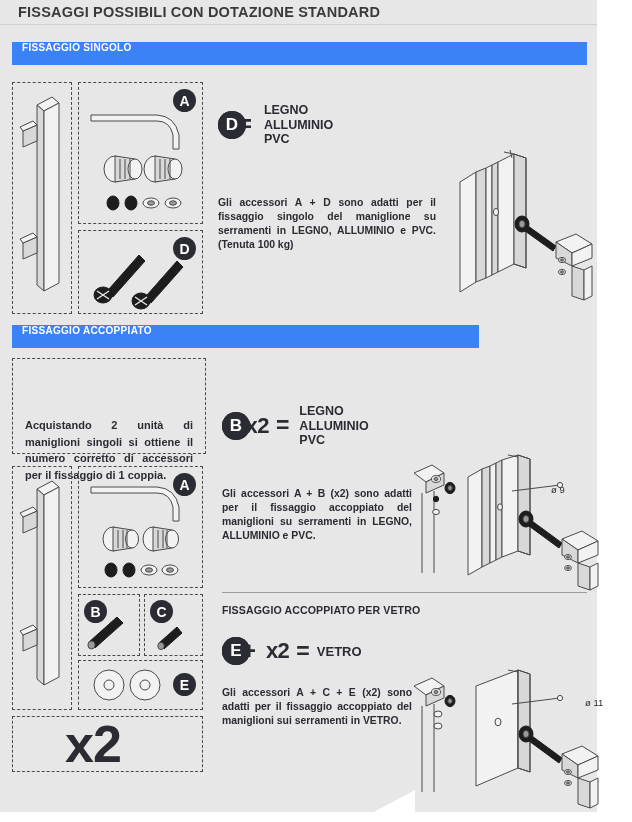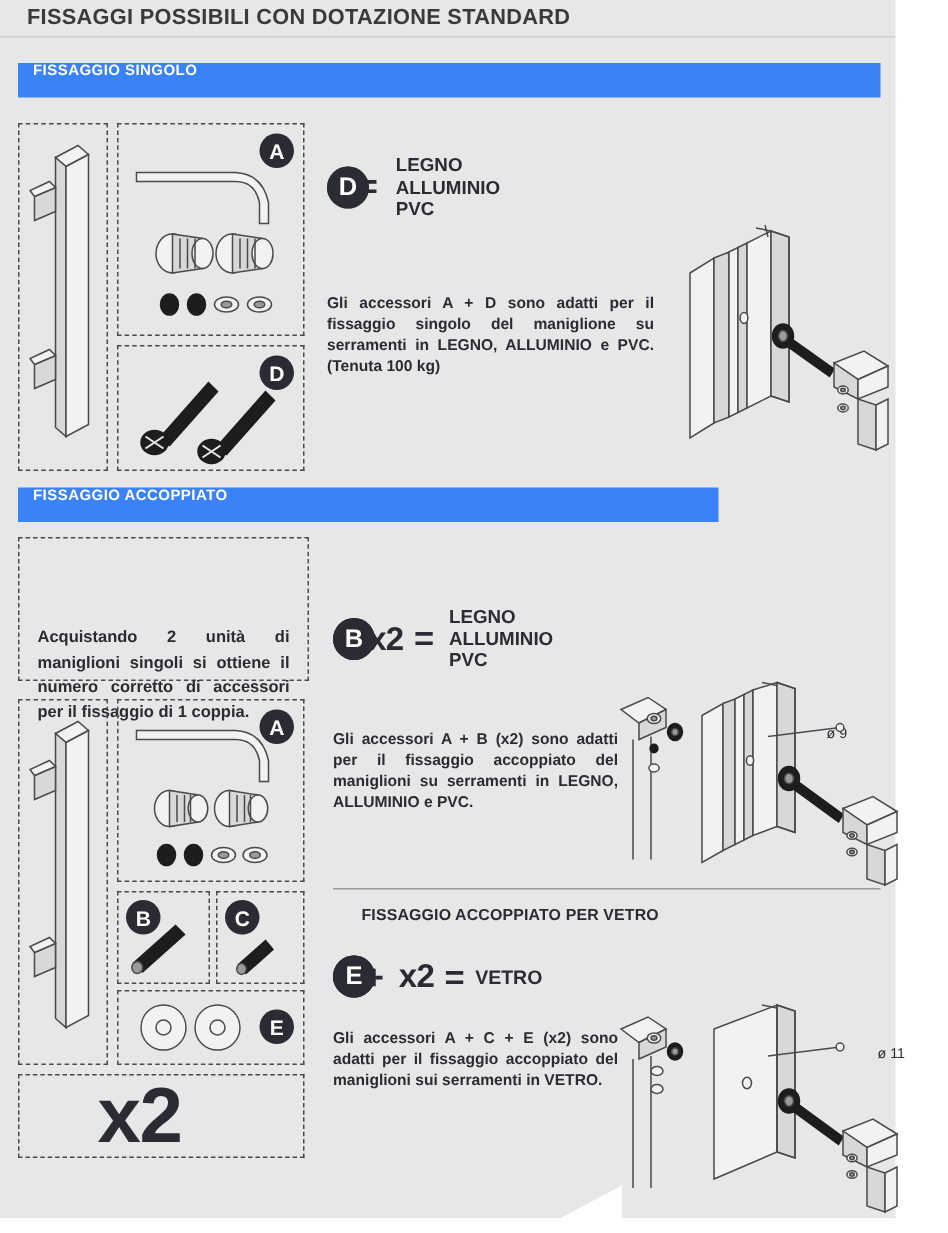--- a/index.html
+++ b/index.html
@@ -300,7 +300,7 @@
 
   <div class="sep" style="left:222px;top:592px;width:365px;"></div>
 
-  <div class="subhead" style="left:222px;top:604px;margin-left:19px;">FISSAGGIO ACCOPPIATO PER VETRO</div>
+  <div class="subhead" style="left:222px;top:604px;">FISSAGGIO ACCOPPIATO PER VETRO</div>
 
   <div class="formula" style="left:222px;top:638px;">
     <span class="badge lg">A</span>

